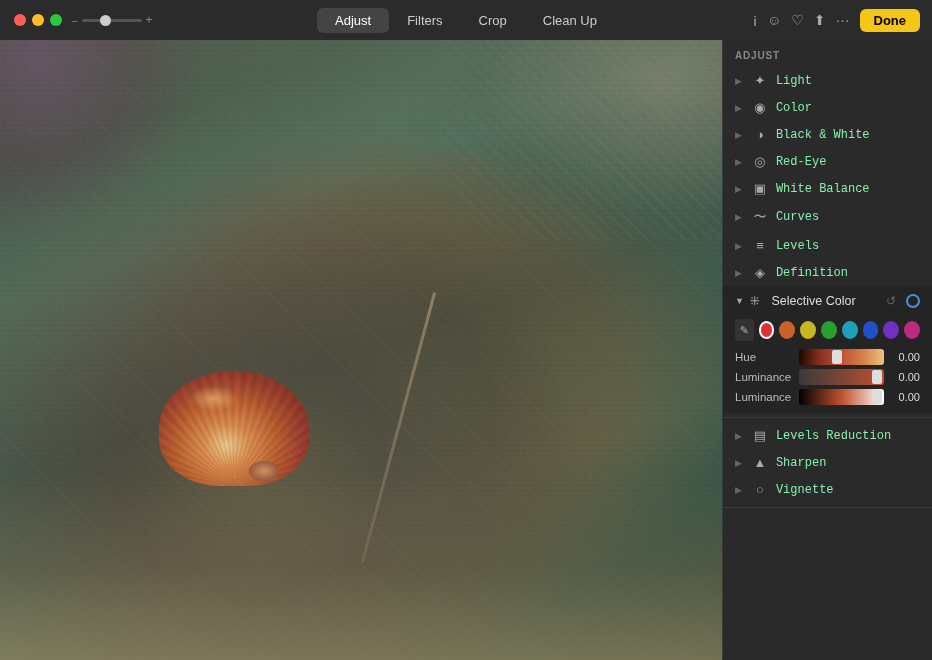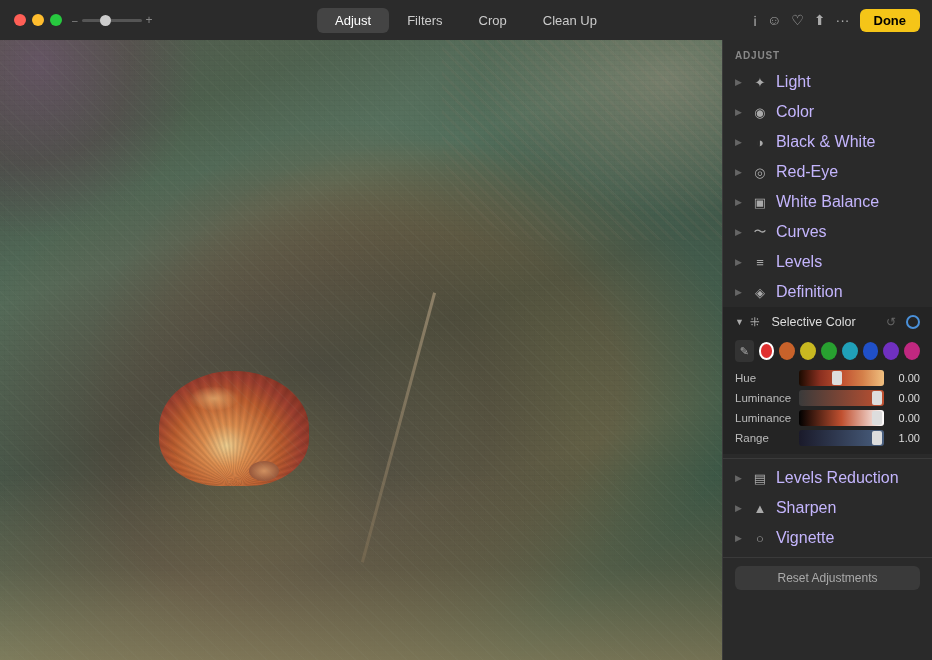--- a/index.html
+++ b/index.html
@@ -184,8 +184,9 @@
     }
     .adjust-item .item-label {
       flex: 1;
-      color: #c4b5fd;
-      font-size: 16px;
+      color: #86efac;
+      font-size: 12px;
+      font-family: Liberation Mono, monospace;
     }
 
     

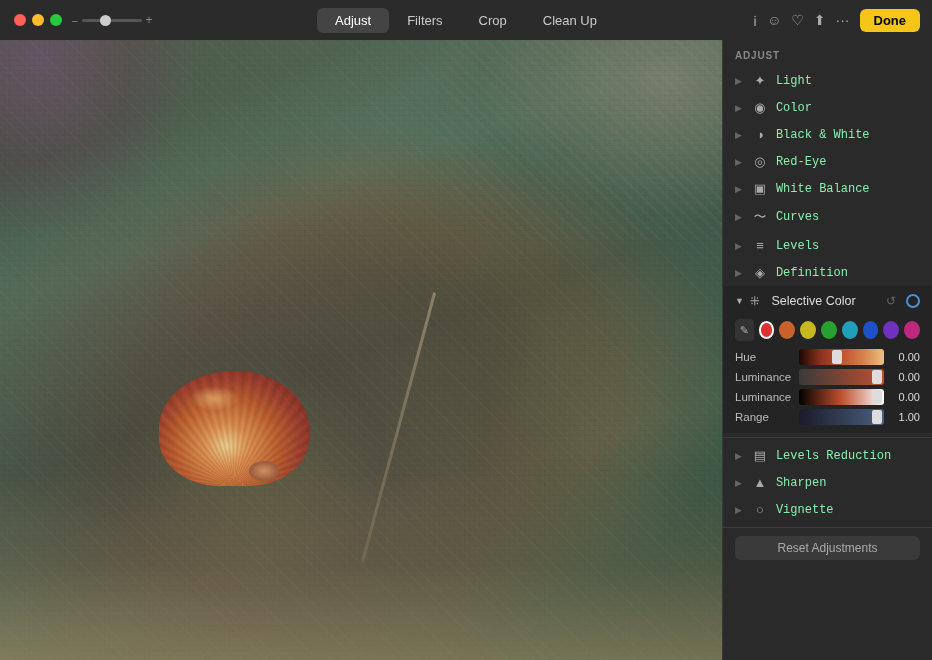--- a/index.html
+++ b/index.html
@@ -531,13 +531,6 @@
       <span class="slider-row-value">0.00</span>
     </div>
 
-    <div class="slider-row">
-      <span class="slider-row-label">Range</span>
-      <div class="slider-row-track range-track">
-        <div class="slider-handle" style="right:2px;"></div>
-      </div>
-      <span class="slider-row-value">1.00</span>
-    </div>
   </div>
 
   <div class="divider"></div>

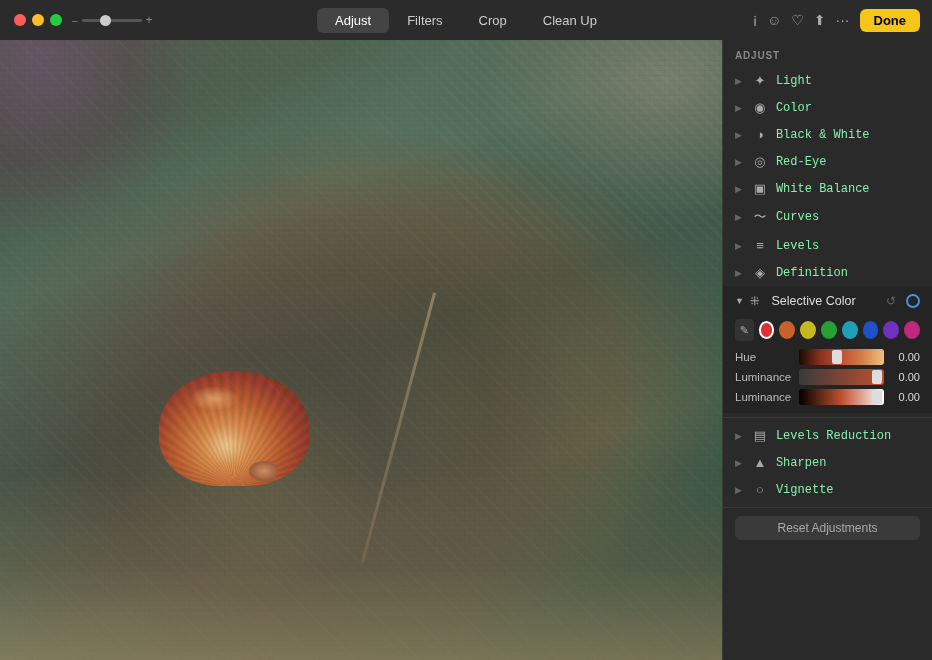--- a/index.html
+++ b/index.html
@@ -555,7 +555,6 @@
 
   <div class="divider"></div>
 
-  <button class="reset-btn">Reset Adjustments</button>
 </div>
 
 <div class="before-label">

